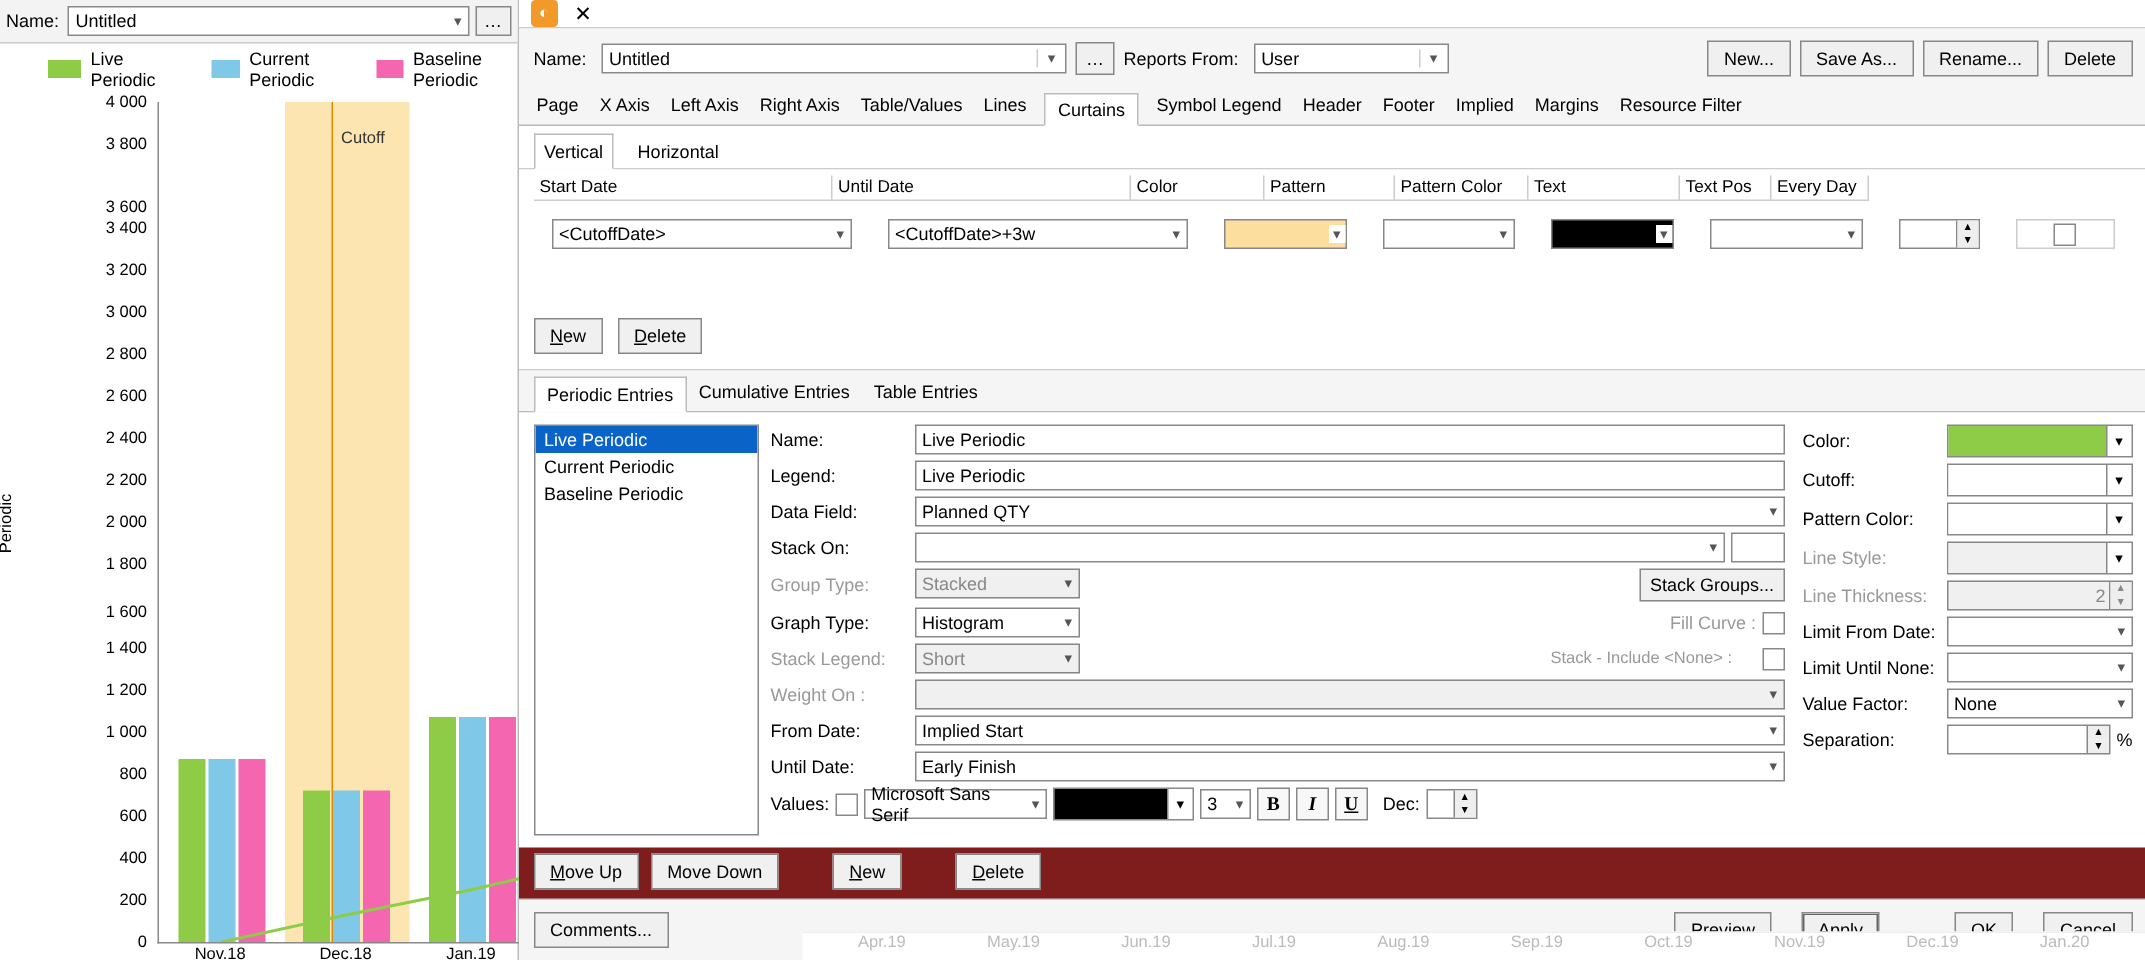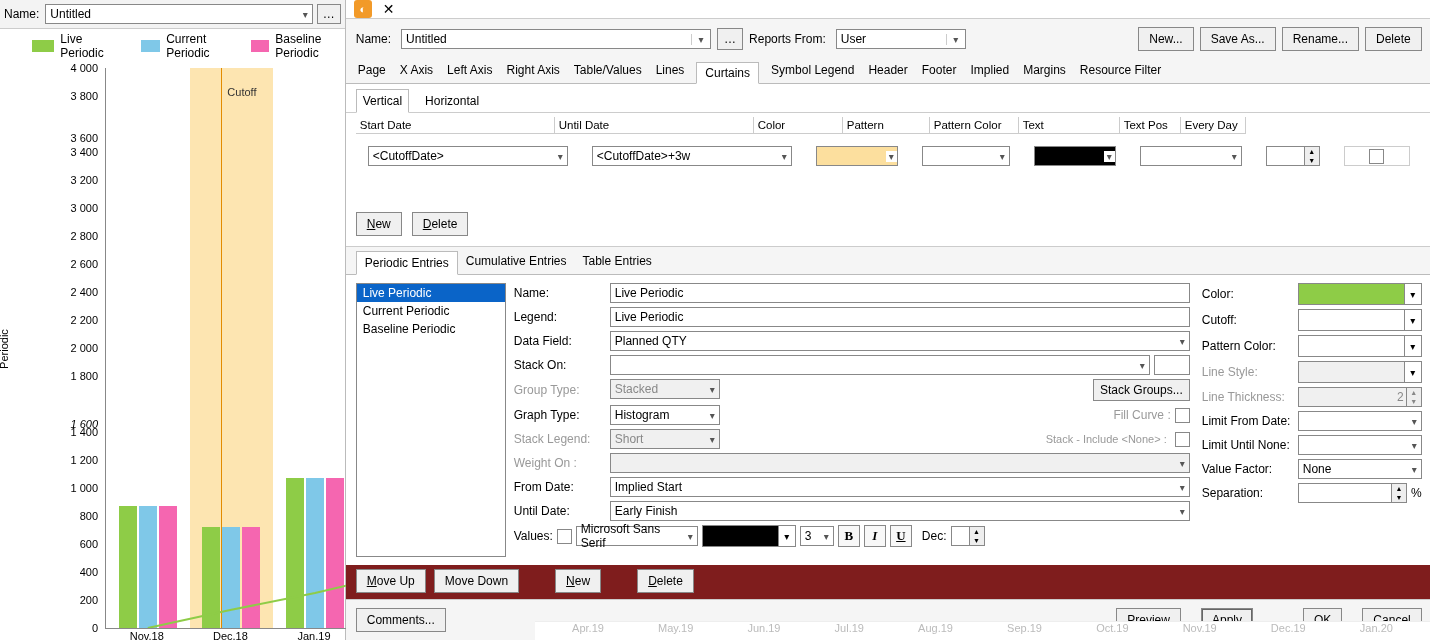--- a/index.html
+++ b/index.html
@@ -130,7 +130,7 @@
           <div class="y-tick-label" style="top: 420px;">1 000</div>
           <div class="y-tick-label" style="top: 392px;">1 200</div>
           <div class="y-tick-label" style="top: 364px;">1 400</div>
-          <div class="y-tick-label" style="top: 356px; font-style: italic;">1 600</div>
+          <div class="y-tick-label" style="top: 340px;">1 600</div>
           <div class="y-tick-label" style="top: 308px;">1 800</div>
           <div class="y-tick-label" style="top: 280px;">2 000</div>
           <div class="y-tick-label" style="top: 252px;">2 200</div>

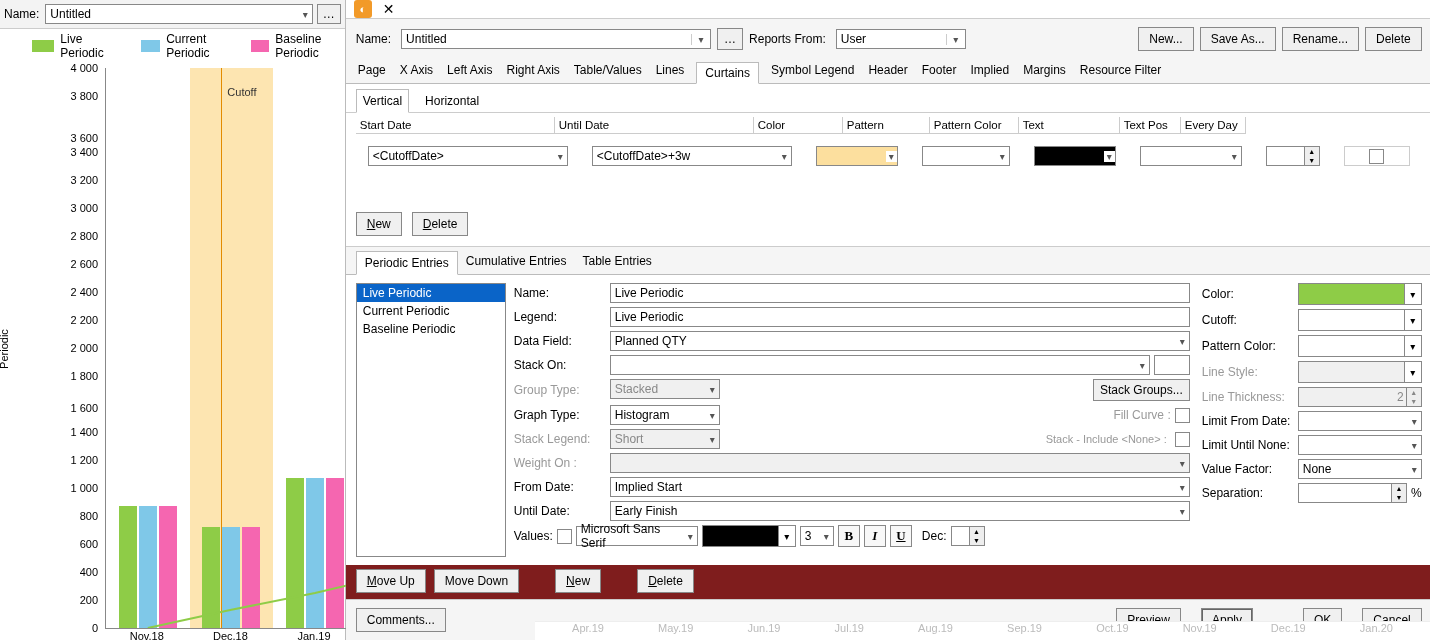--- a/index.html
+++ b/index.html
@@ -344,7 +344,7 @@
                 <span>Short</span>
                 <span class="arrow">▾</span>
               </div>
-            <div style="flex:1; display:flex; align-items:center; gap:8px; color:#999; justify-content:flex-end; font-size:11px;">
+            <div style="flex:1; display:flex; align-items:center; gap:20px; color:#999; justify-content:flex-end; font-size:11px;">
               <span>Stack - Include &lt;None&gt; :</span>
               <span class="chk"></span>
             </div>

